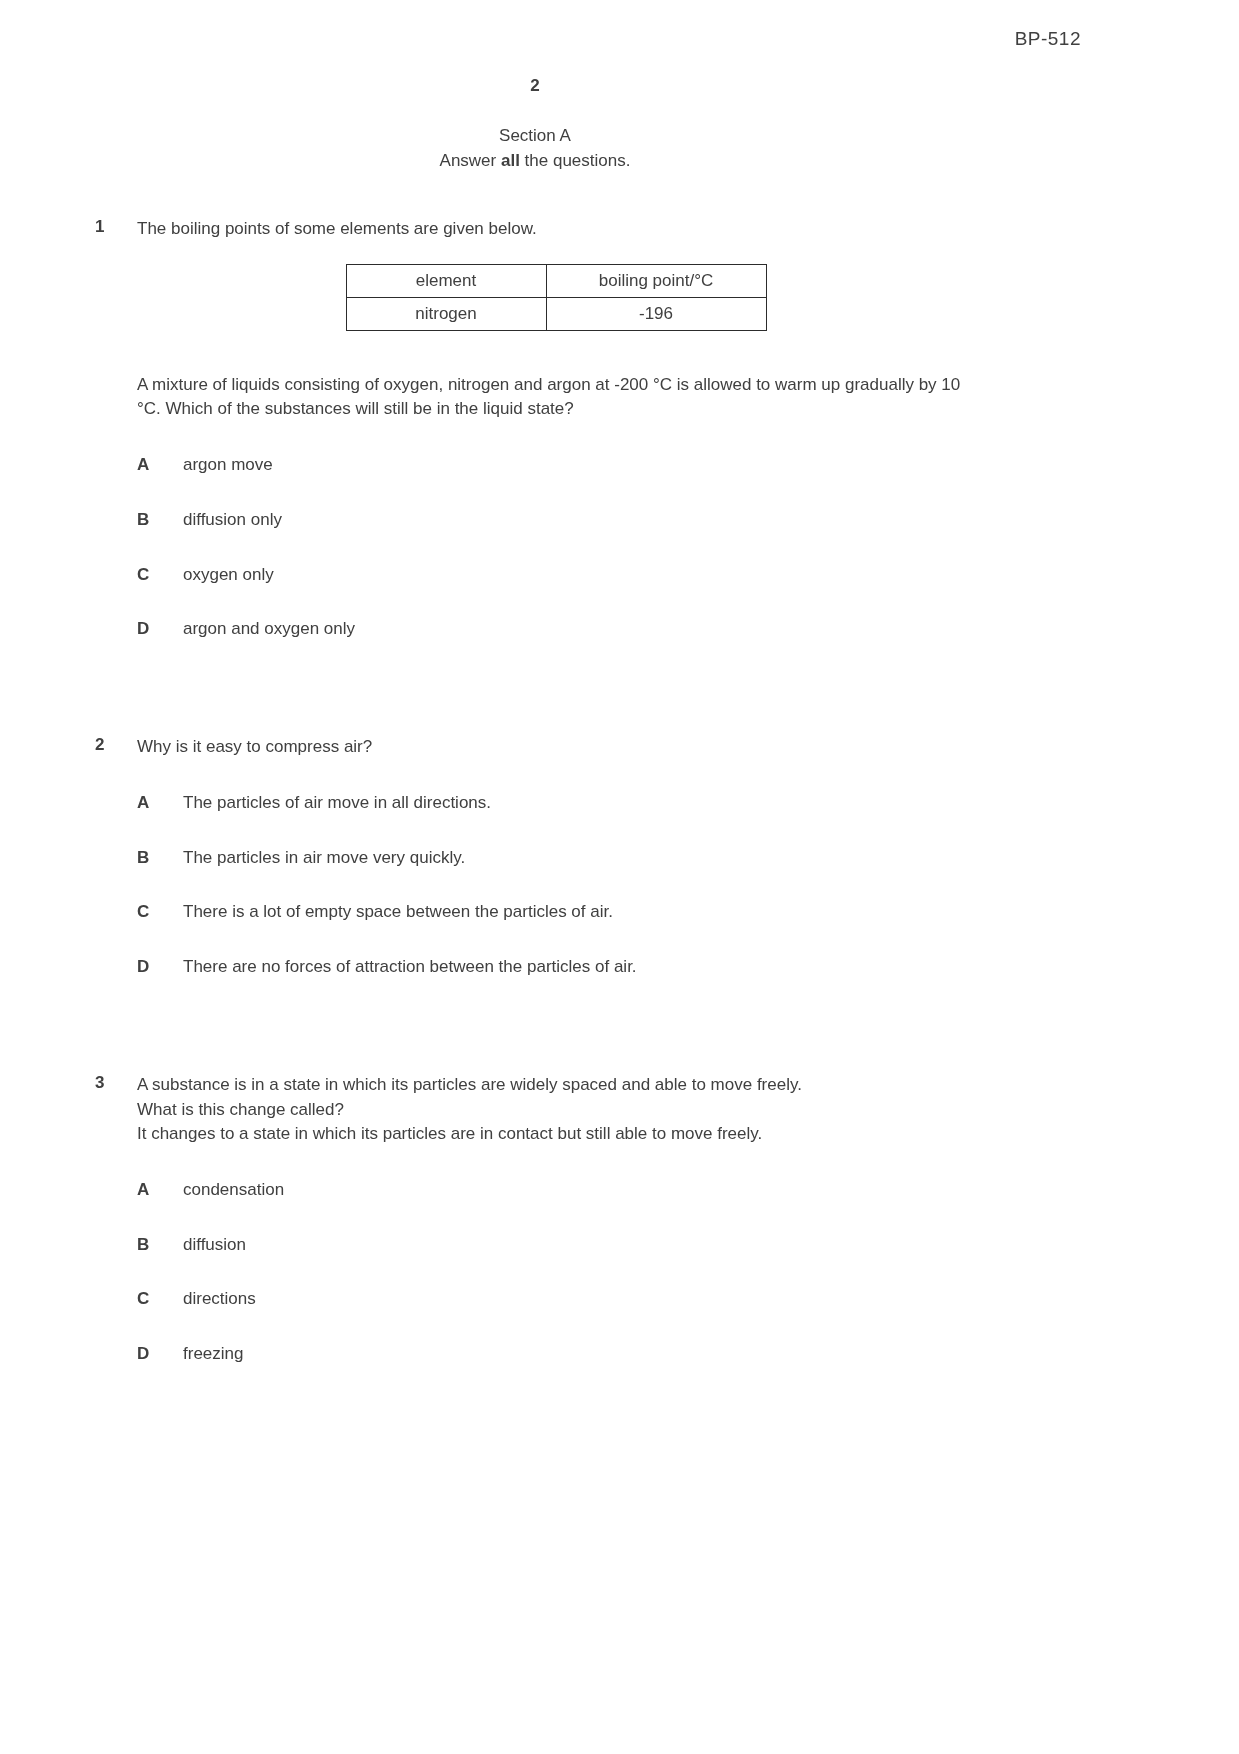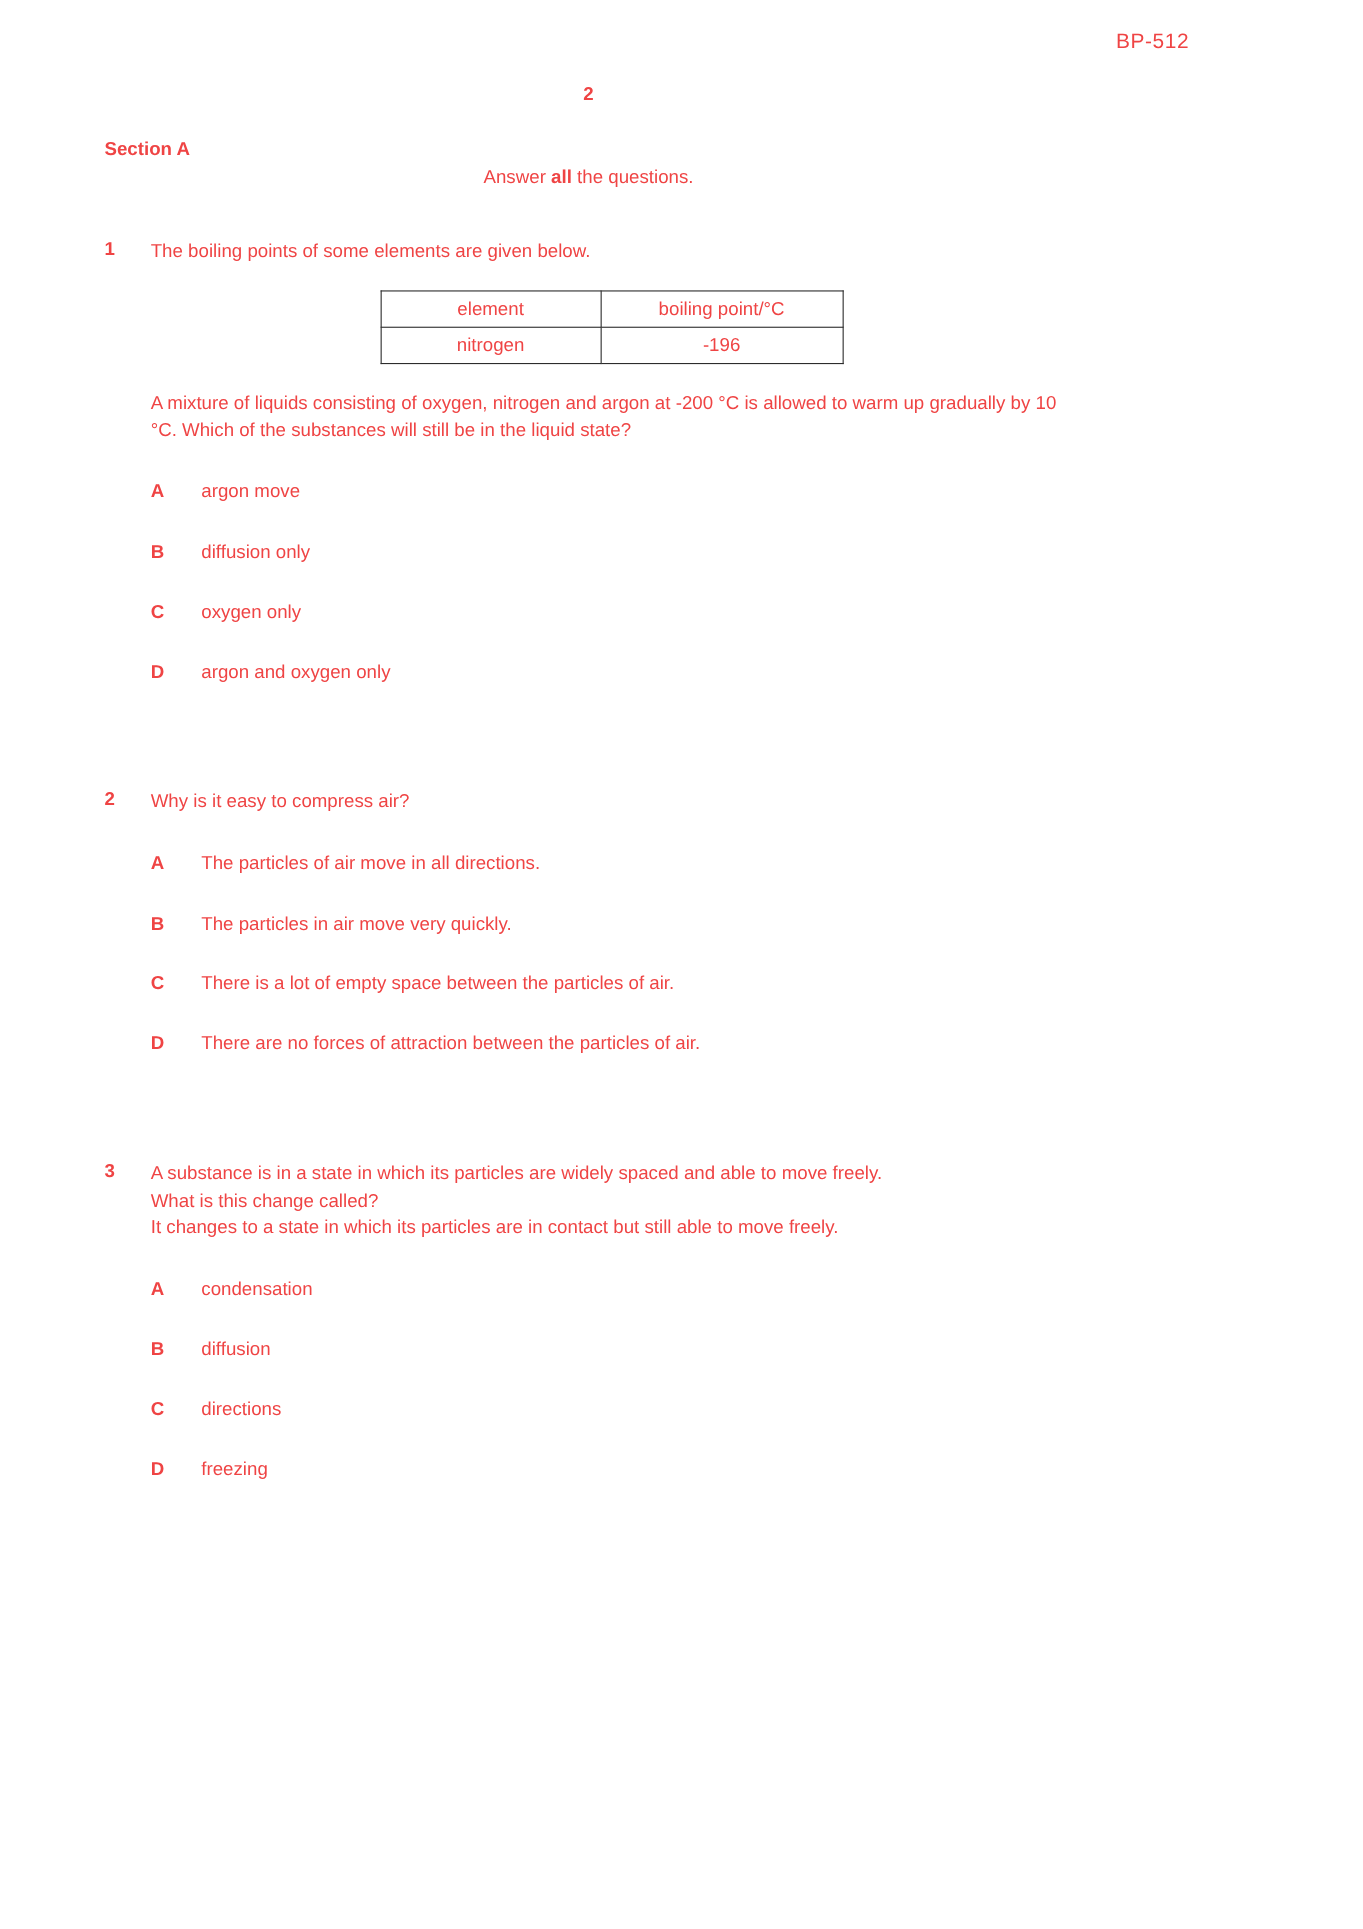--- a/index.html
+++ b/index.html
@@ -13,7 +13,7 @@
     height: 1754px;
     background: #ffffff;
     font-family: "Liberation Sans", sans-serif;
-    color: #ef4444;
+    color: #404040;
     font-size: 17px;
     box-sizing: border-box;
     overflow: hidden;

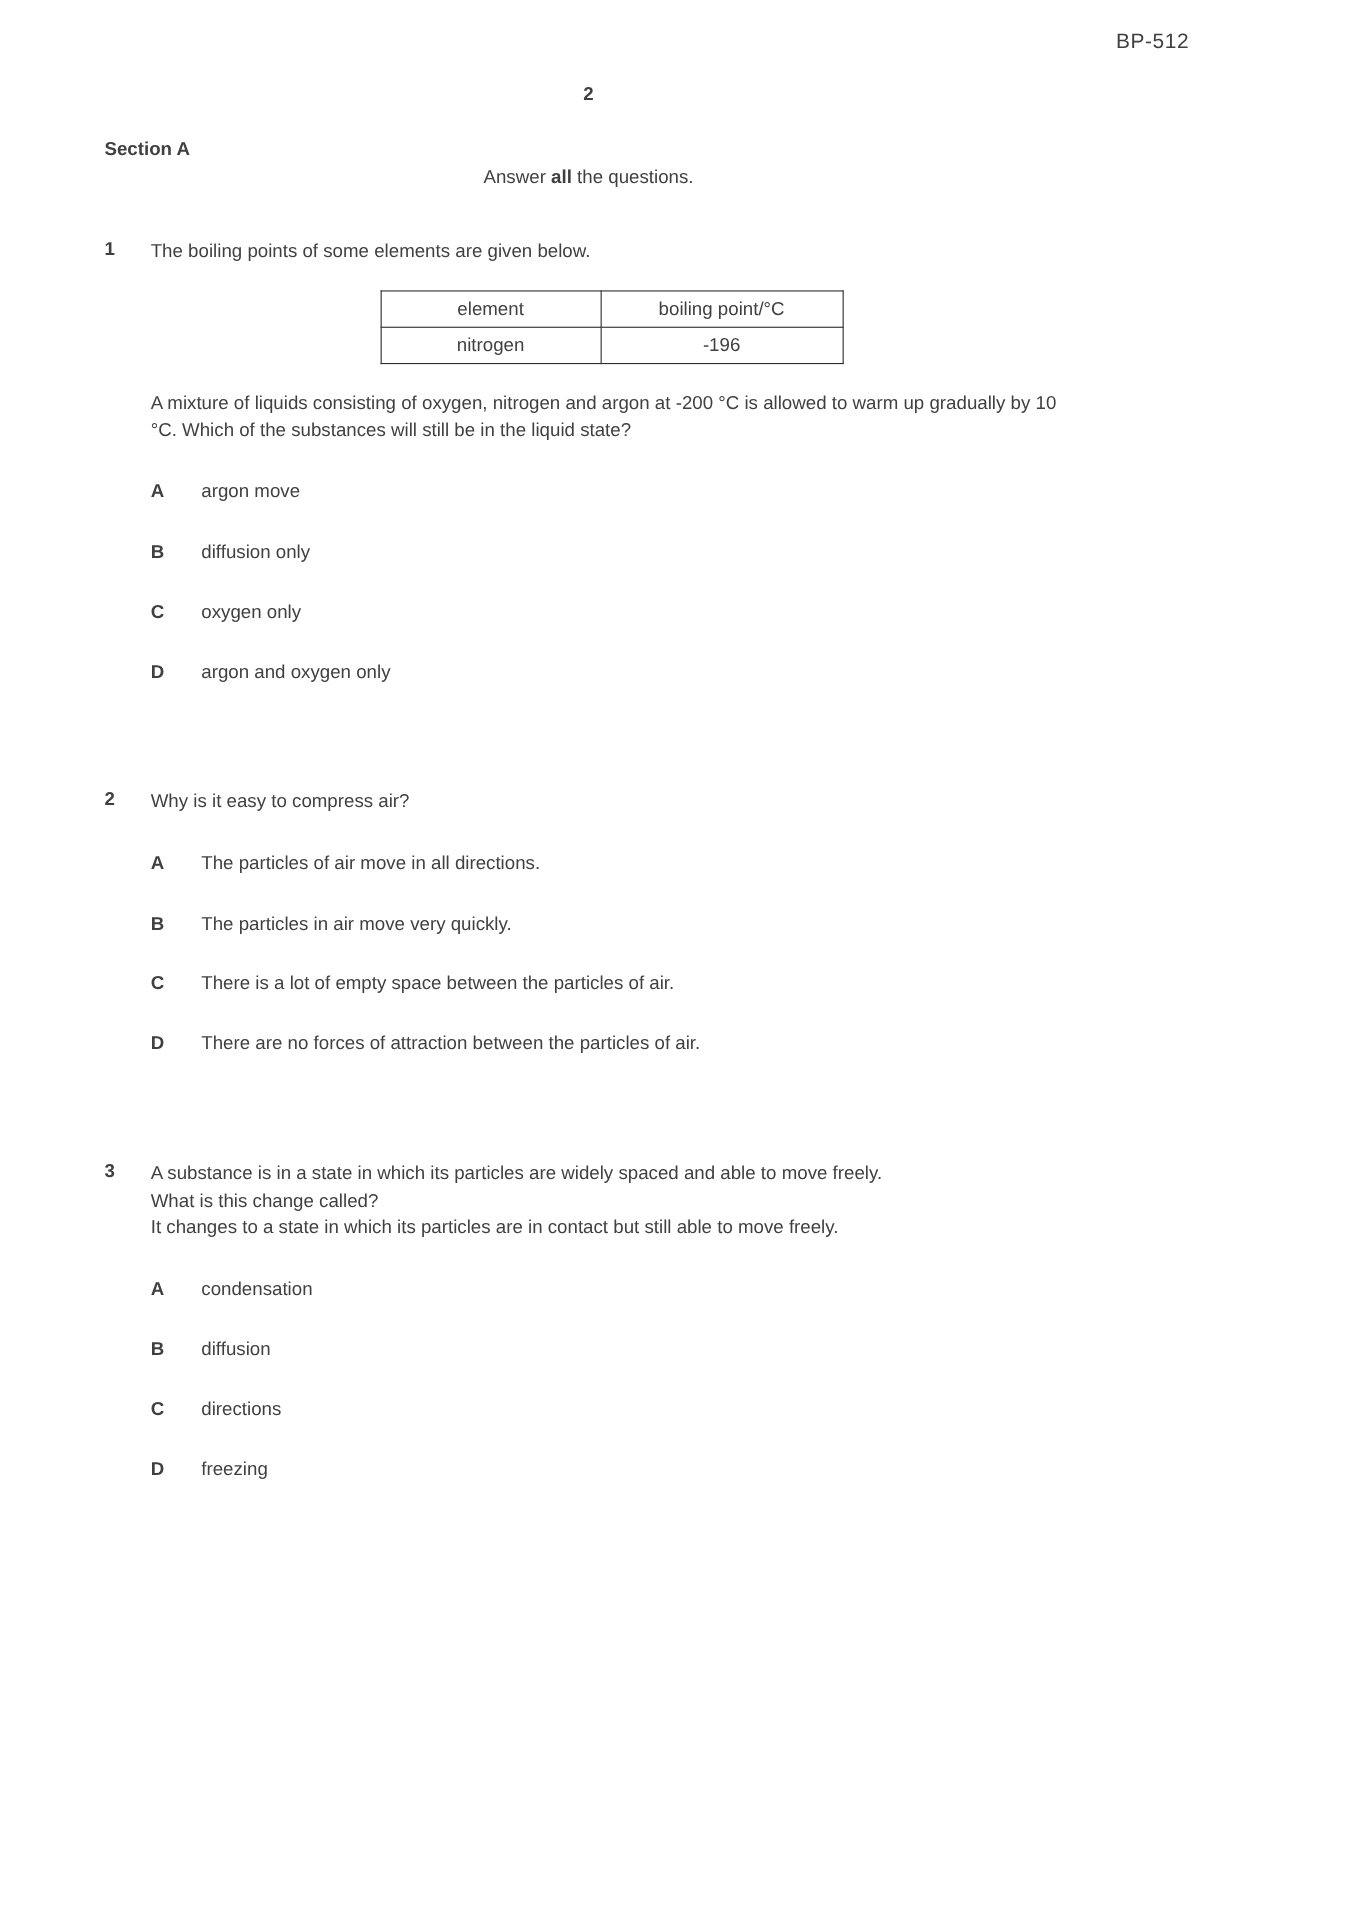--- a/index.html
+++ b/index.html
@@ -36,7 +36,8 @@
     padding-top: 76px;
   }
   .section-title {
-    font-weight: bold;
+    text-align: center;
+    font-weight: normal;
     margin-top: 30px;
   }
   .section-subtitle {

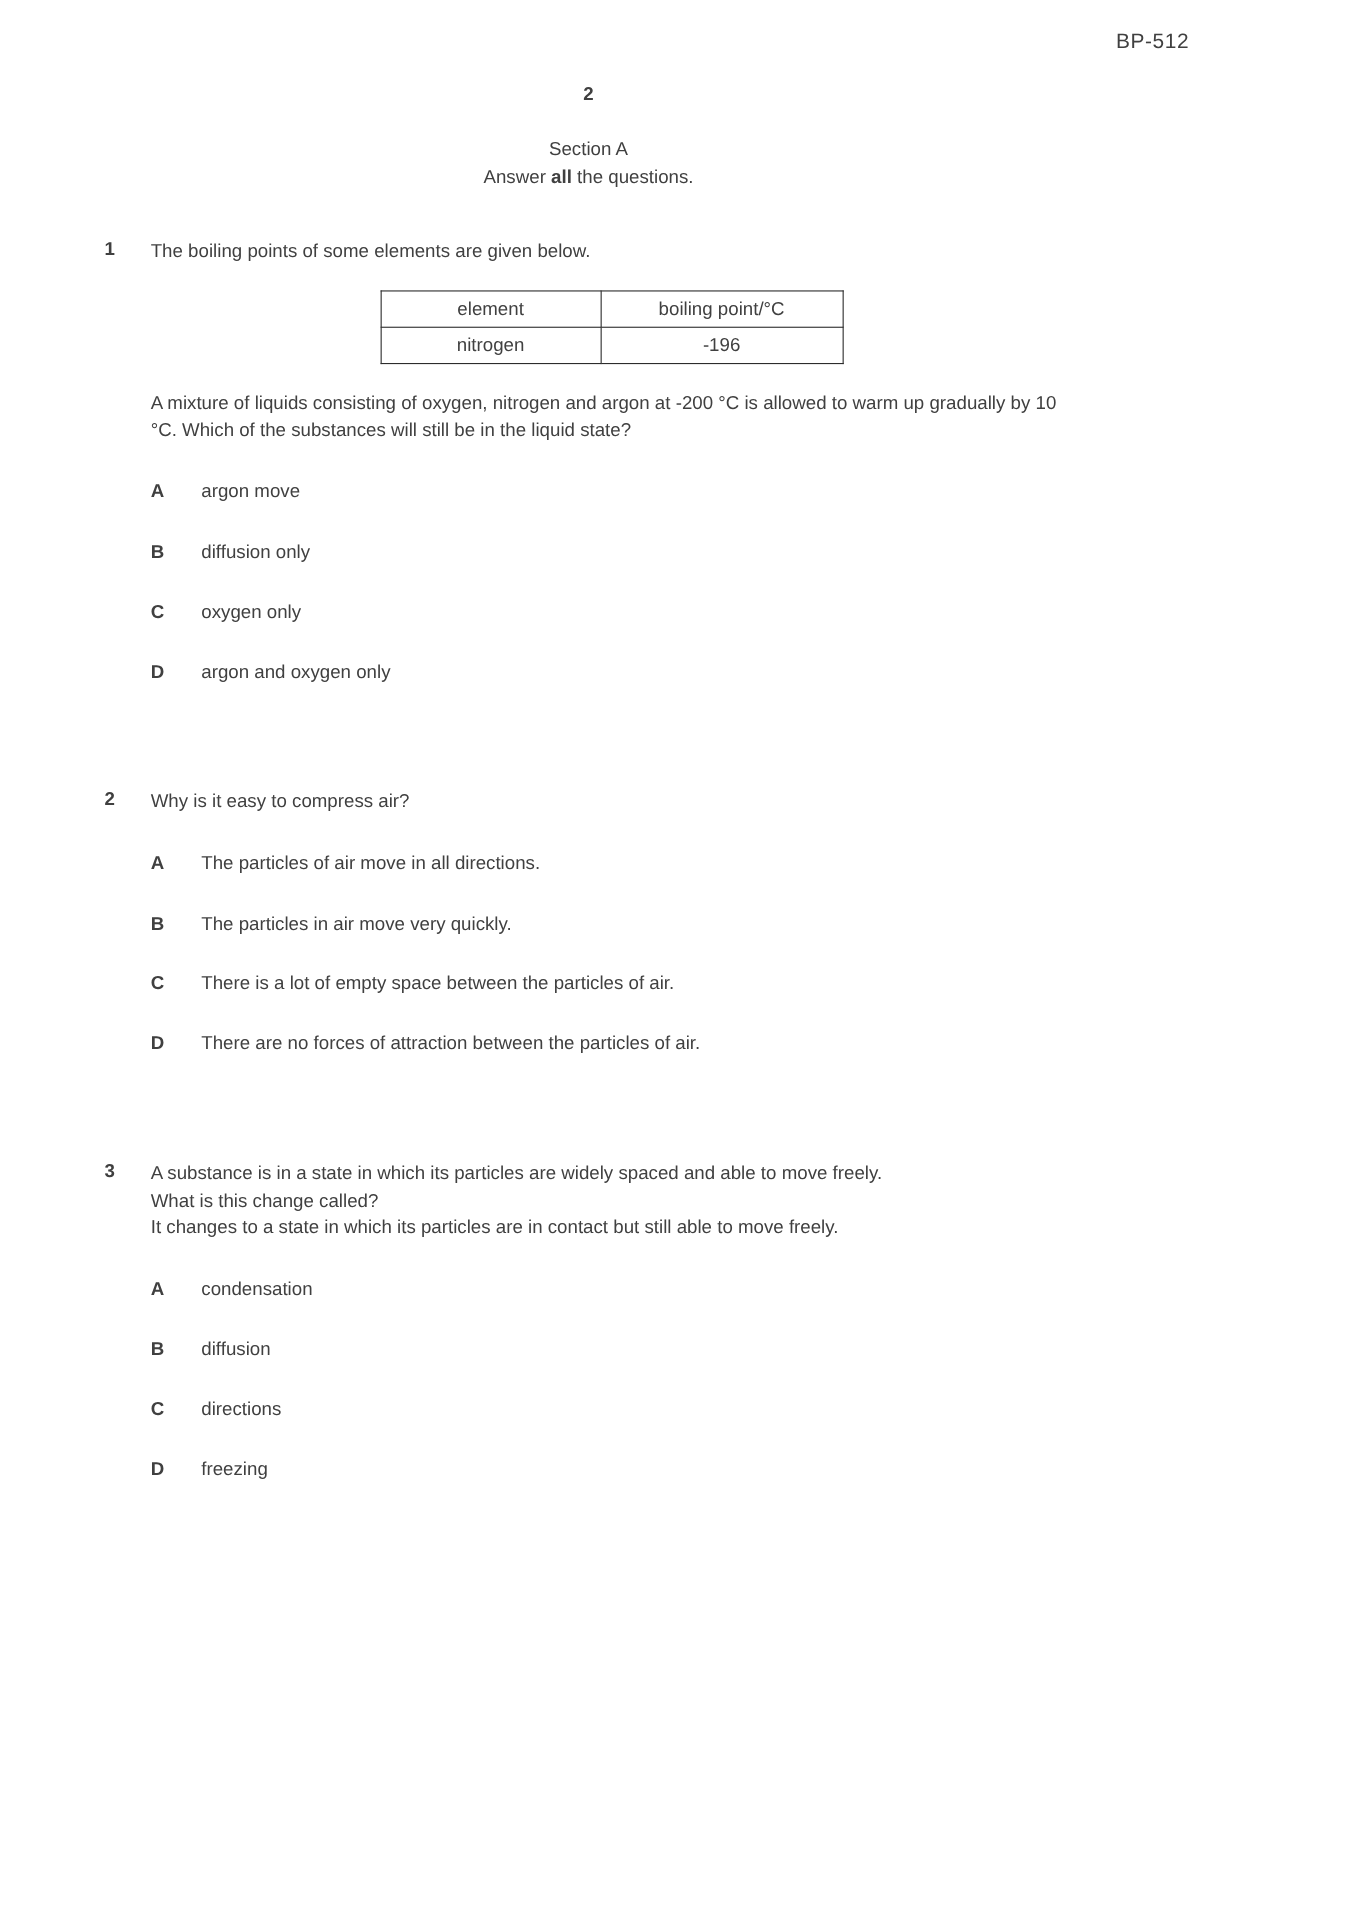--- a/index.html
+++ b/index.html
@@ -61,7 +61,7 @@
     max-width: 845px;
     line-height: 1.45;
   }
-  .stem { margin-top: 24px; }
+  .stem { margin-top: 42px; }
 
   .data-table {
     border-collapse: collapse;

